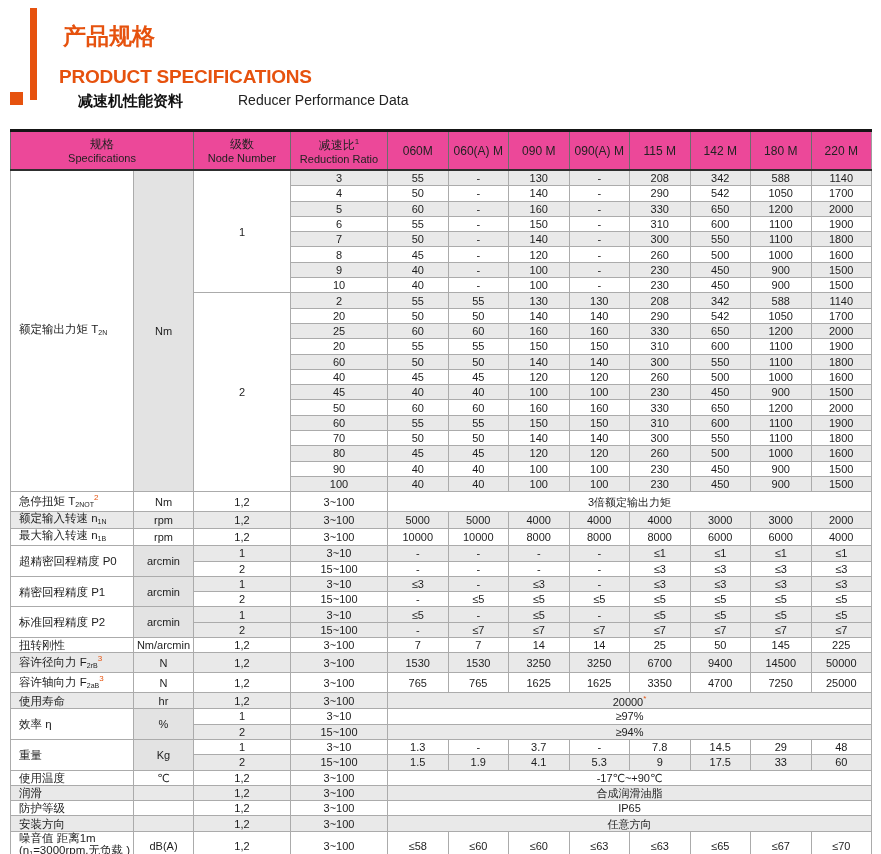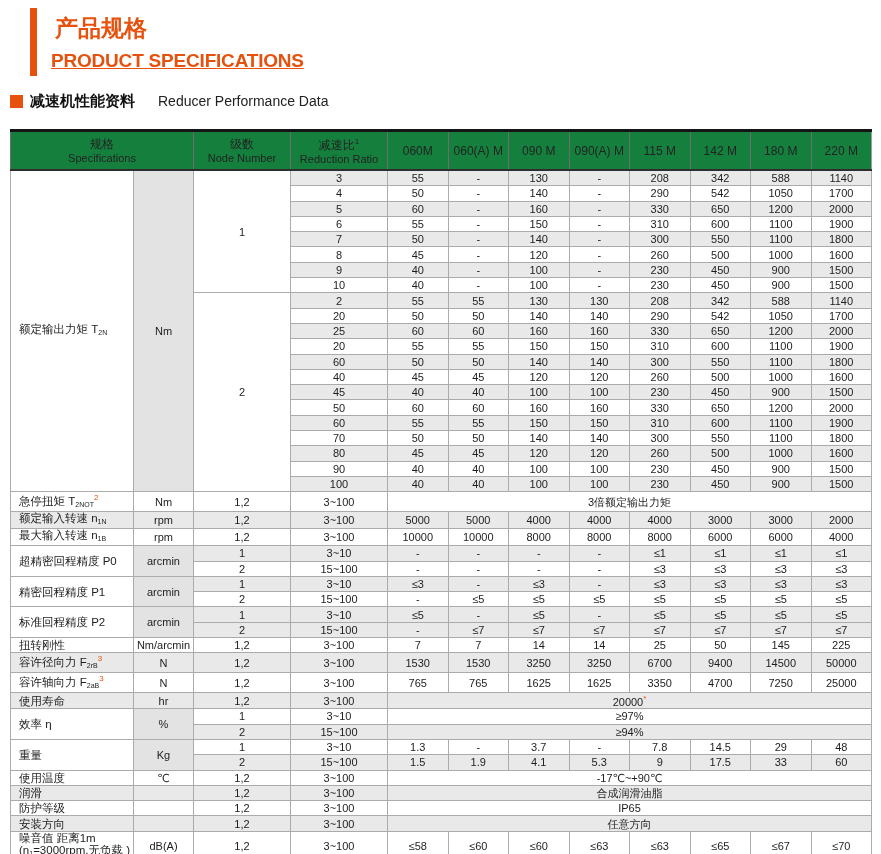--- a/index.html
+++ b/index.html
@@ -10,7 +10,7 @@
   
   .page-header{position:absolute;left:30px;top:8px;display:flex;align-items:stretch;}
   .accent-bar{width:7px;background:#e6520e;margin-right:10px;}
-  .titles h1{margin:8px;font-size:23px;line-height:25px;font-weight:bold;color:#e6520e;}
+  .titles h1{margin:16px;font-size:23px;line-height:25px;font-weight:bold;color:#e6520e;}
   .titles h2{margin:4px;font-size:19px;line-height:23px;font-weight:600;color:#e6520e;letter-spacing:-0.2px;text-decoration:underline;}
   
   .section-head{position:absolute;left:10px;top:92px;height:18px;display:flex;align-items:center;}

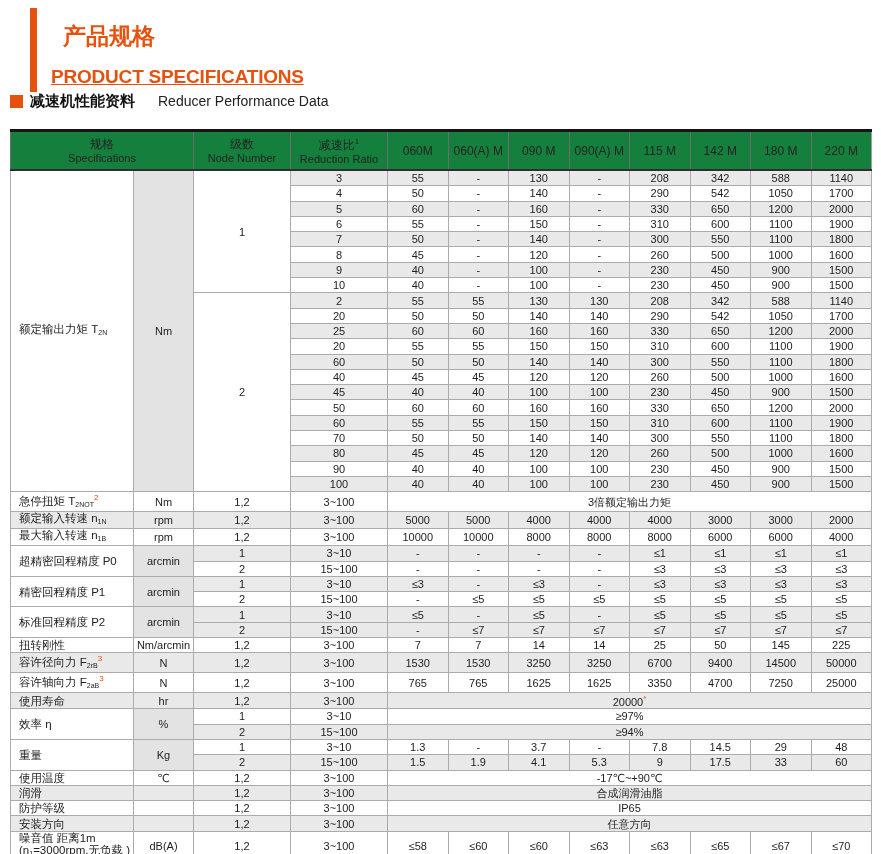--- a/index.html
+++ b/index.html
@@ -11,7 +11,7 @@
   .page-header{position:absolute;left:30px;top:8px;display:flex;align-items:stretch;}
   .accent-bar{width:7px;background:#e6520e;margin-right:10px;}
   .titles h1{margin:16px;font-size:23px;line-height:25px;font-weight:bold;color:#e6520e;}
-  .titles h2{margin:4px;font-size:19px;line-height:23px;font-weight:600;color:#e6520e;letter-spacing:-0.2px;text-decoration:underline;}
+  .titles h2{margin:12px;font-size:19px;line-height:23px;font-weight:600;color:#e6520e;letter-spacing:-0.2px;}
   
   .section-head{position:absolute;left:10px;top:92px;height:18px;display:flex;align-items:center;}
   .bullet{width:13px;height:13px;background:#e6520e;display:inline-block;margin-right:7px;}

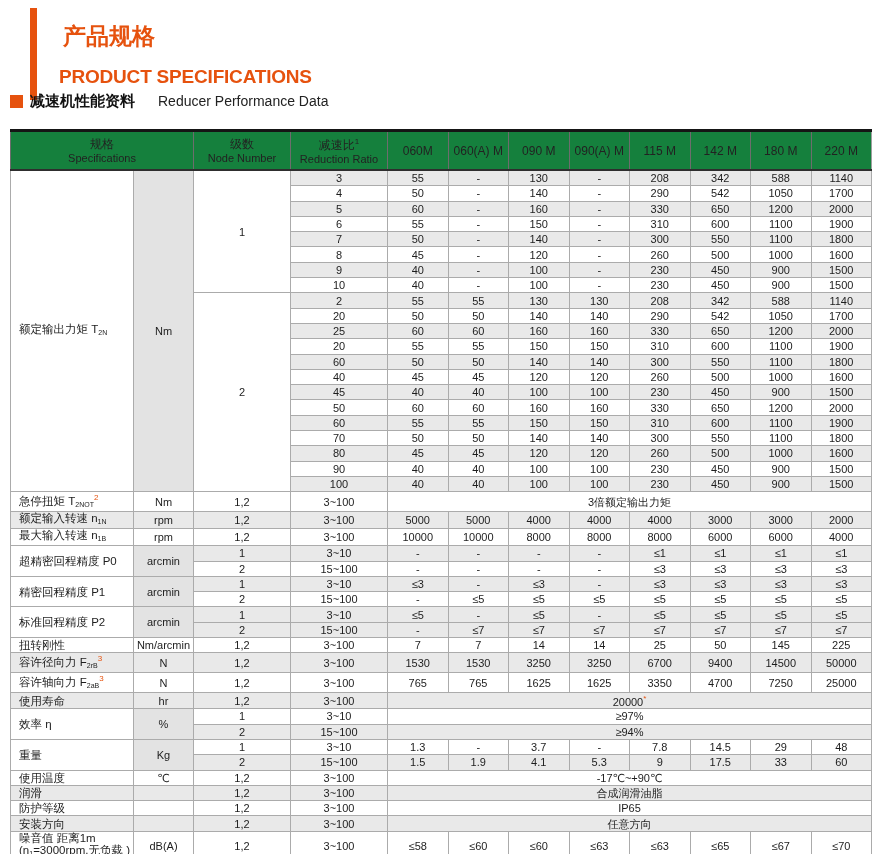--- a/index.html
+++ b/index.html
@@ -13,7 +13,7 @@
   .titles h1{margin:16px;font-size:23px;line-height:25px;font-weight:bold;color:#e6520e;}
   .titles h2{margin:12px;font-size:19px;line-height:23px;font-weight:600;color:#e6520e;letter-spacing:-0.2px;}
   
-  .section-head{position:absolute;left:10px;top:92px;height:18px;display:flex;align-items:center;}
+  .section-head{position:absolute;left:10px;top:92px;height:18px;display:flex;align-items:flex-start;gap:48px;}
   .bullet{width:13px;height:13px;background:#e6520e;display:inline-block;margin-right:7px;}
   .section-head .zh{font-size:15px;font-weight:bold;color:#111;}
   .section-head .en{font-size:14px;color:#222;margin-left:23px;}

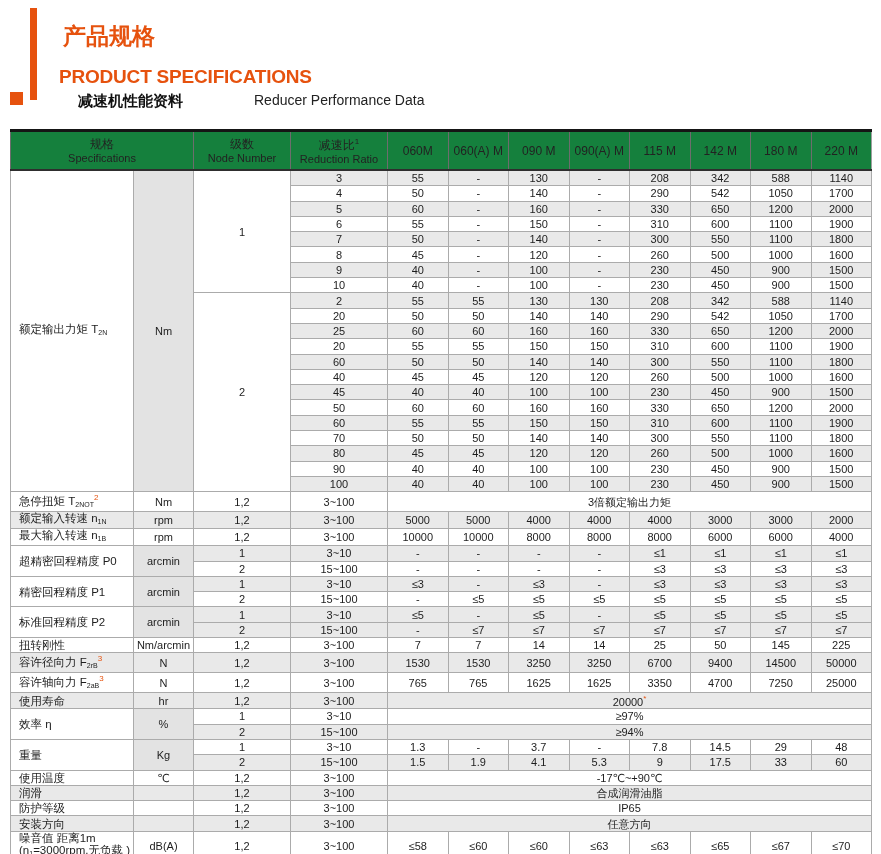--- a/index.html
+++ b/index.html
@@ -16,7 +16,7 @@
   .section-head{position:absolute;left:10px;top:92px;height:18px;display:flex;align-items:flex-start;gap:48px;}
   .bullet{width:13px;height:13px;background:#e6520e;display:inline-block;margin-right:7px;}
   .section-head .zh{font-size:15px;font-weight:bold;color:#111;}
-  .section-head .en{font-size:14px;color:#222;margin-left:23px;}
+  .section-head .en{font-size:14px;color:#222;margin-left:7px;}
   
   table{
     position:absolute;left:10px;top:129px;width:861px;

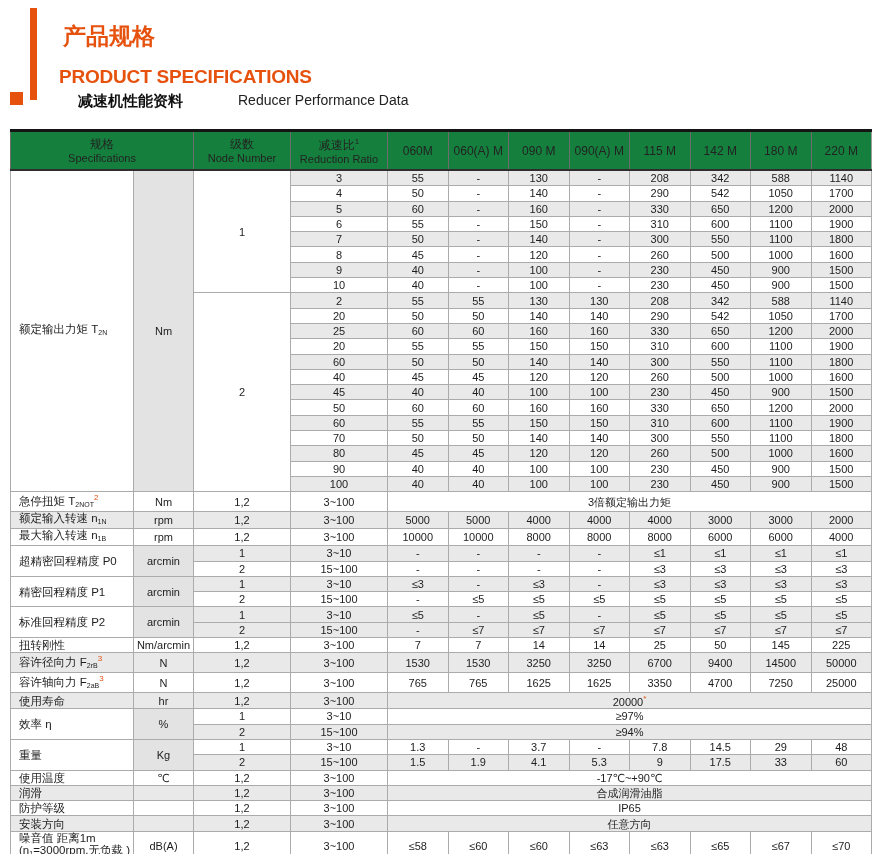--- a/index.html
+++ b/index.html
@@ -25,7 +25,7 @@
     border-left:1px solid #9e9e9e;border-right:1px solid #9e9e9e;
   }
   thead th{
-    background:#15803d;height:37px;vertical-align:middle;text-align:center;
+    background:#ec4899;height:37px;vertical-align:middle;text-align:center;
     font-weight:normal;font-size:12px;line-height:14px;color:#222;
     border-left:1px solid #6d6d6d;border-bottom:2px solid #2e2e2e;padding:0;
   }

